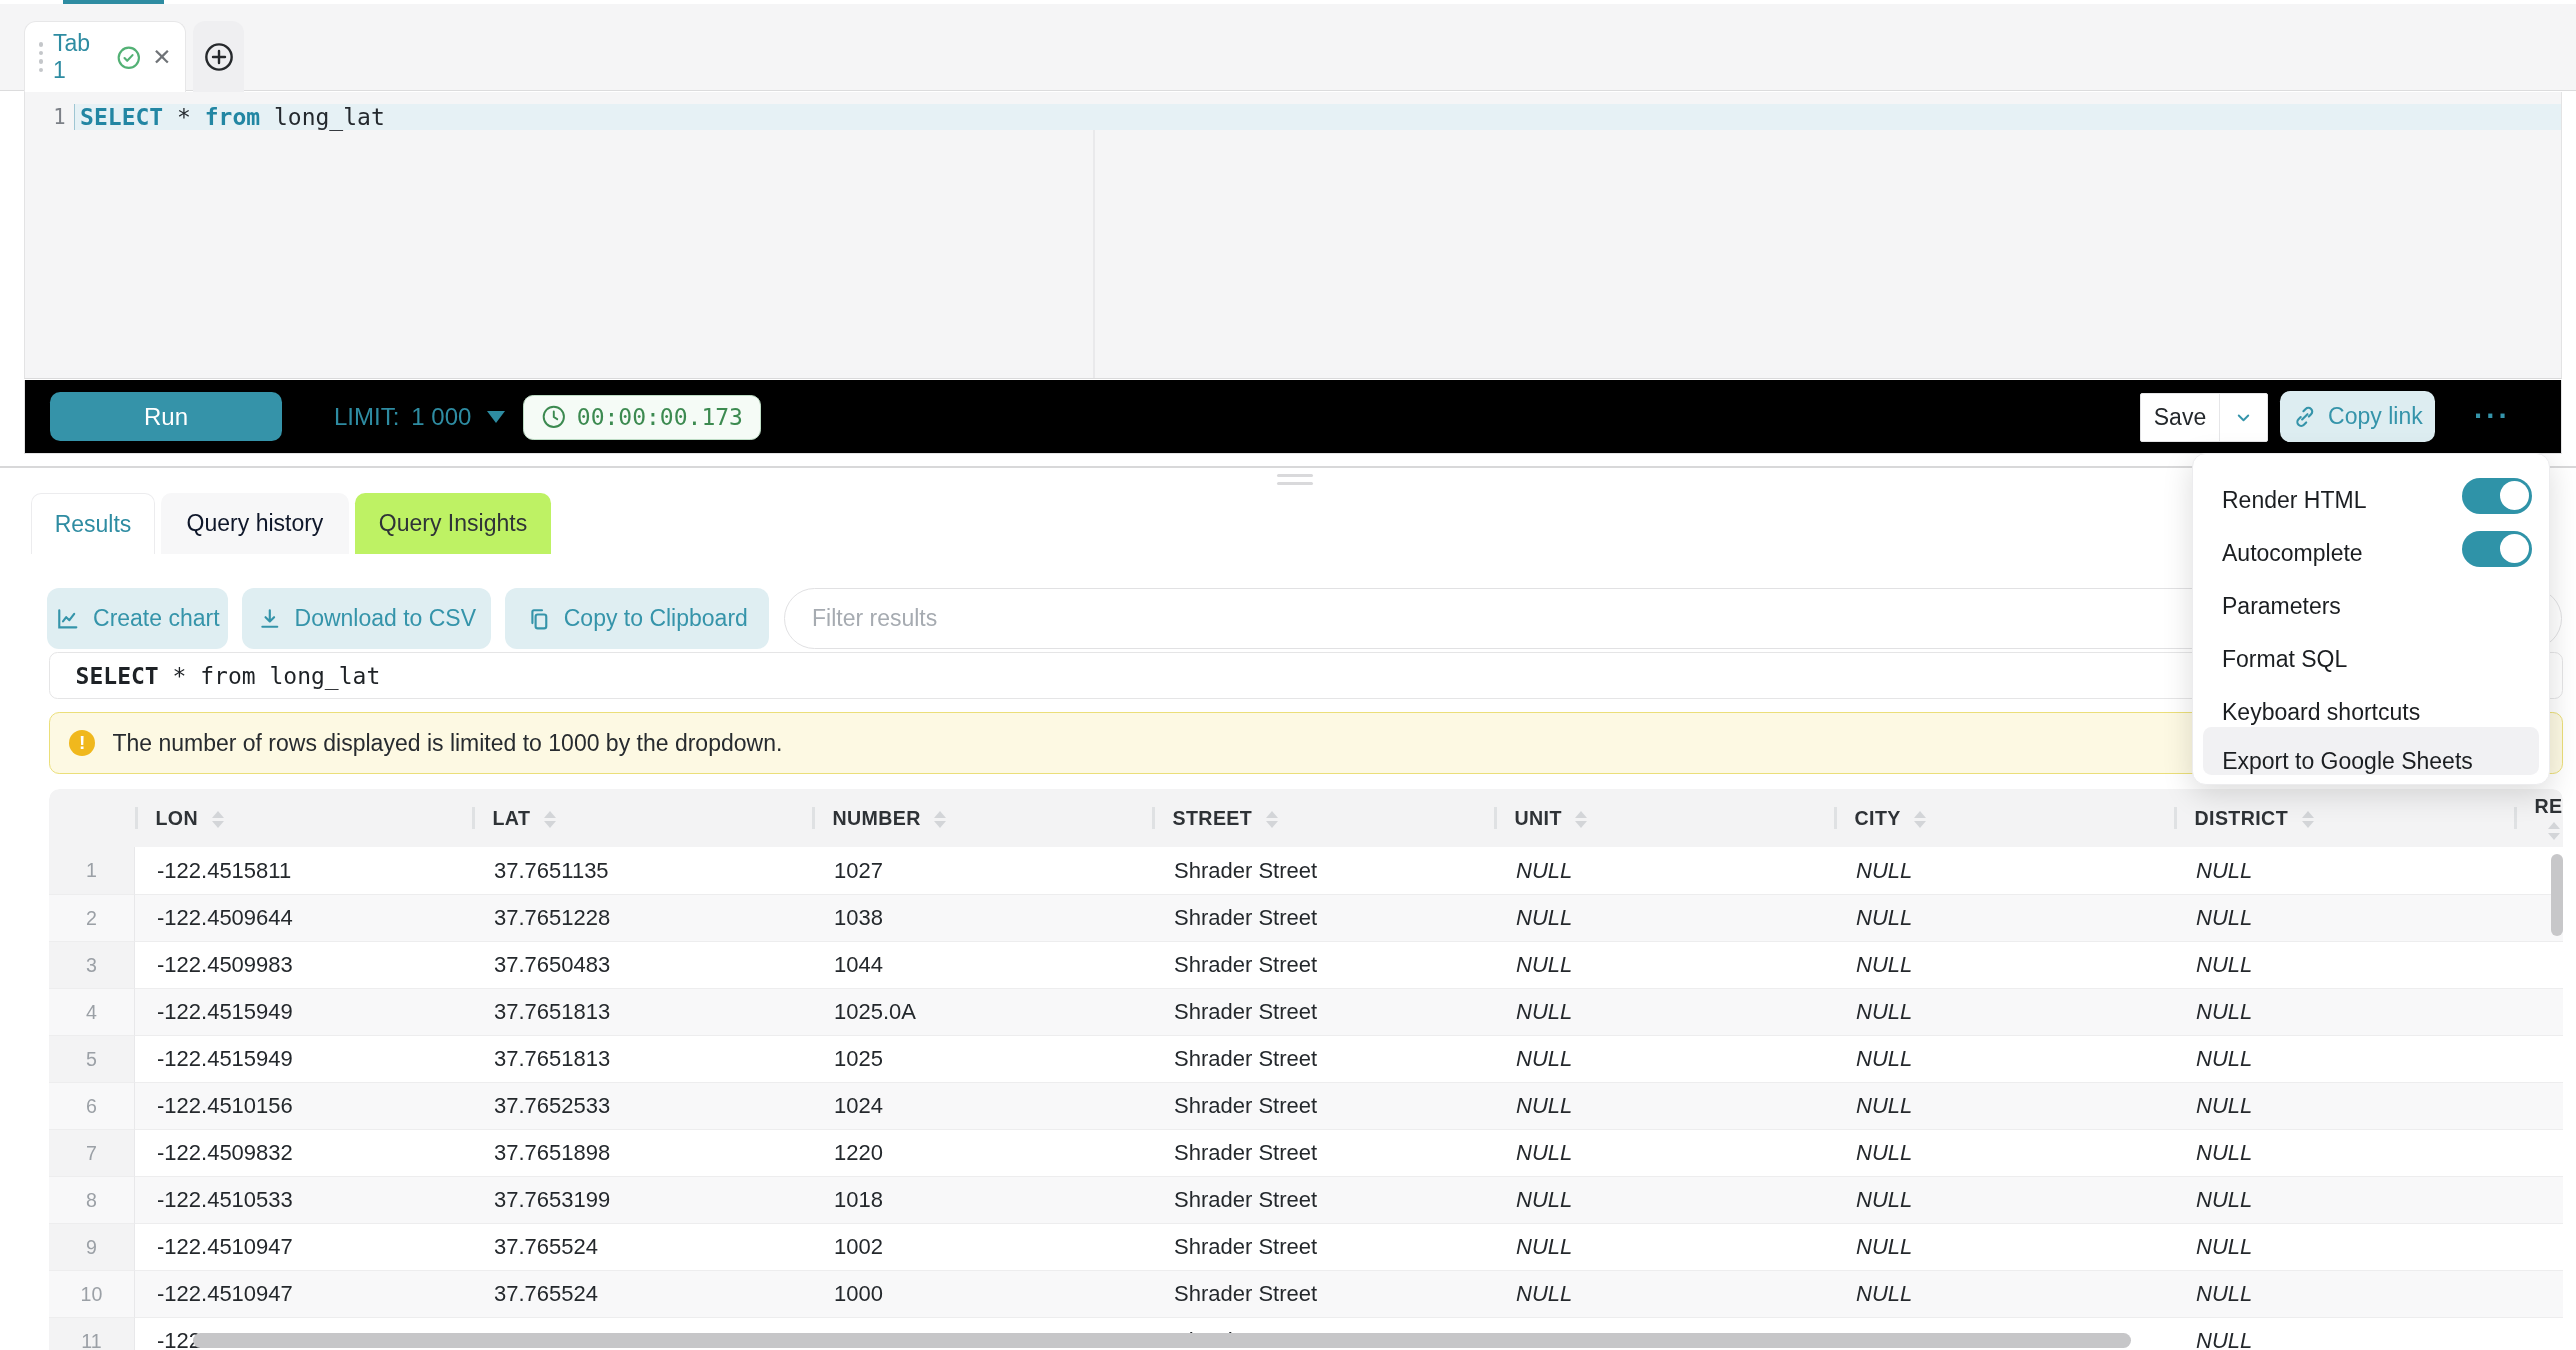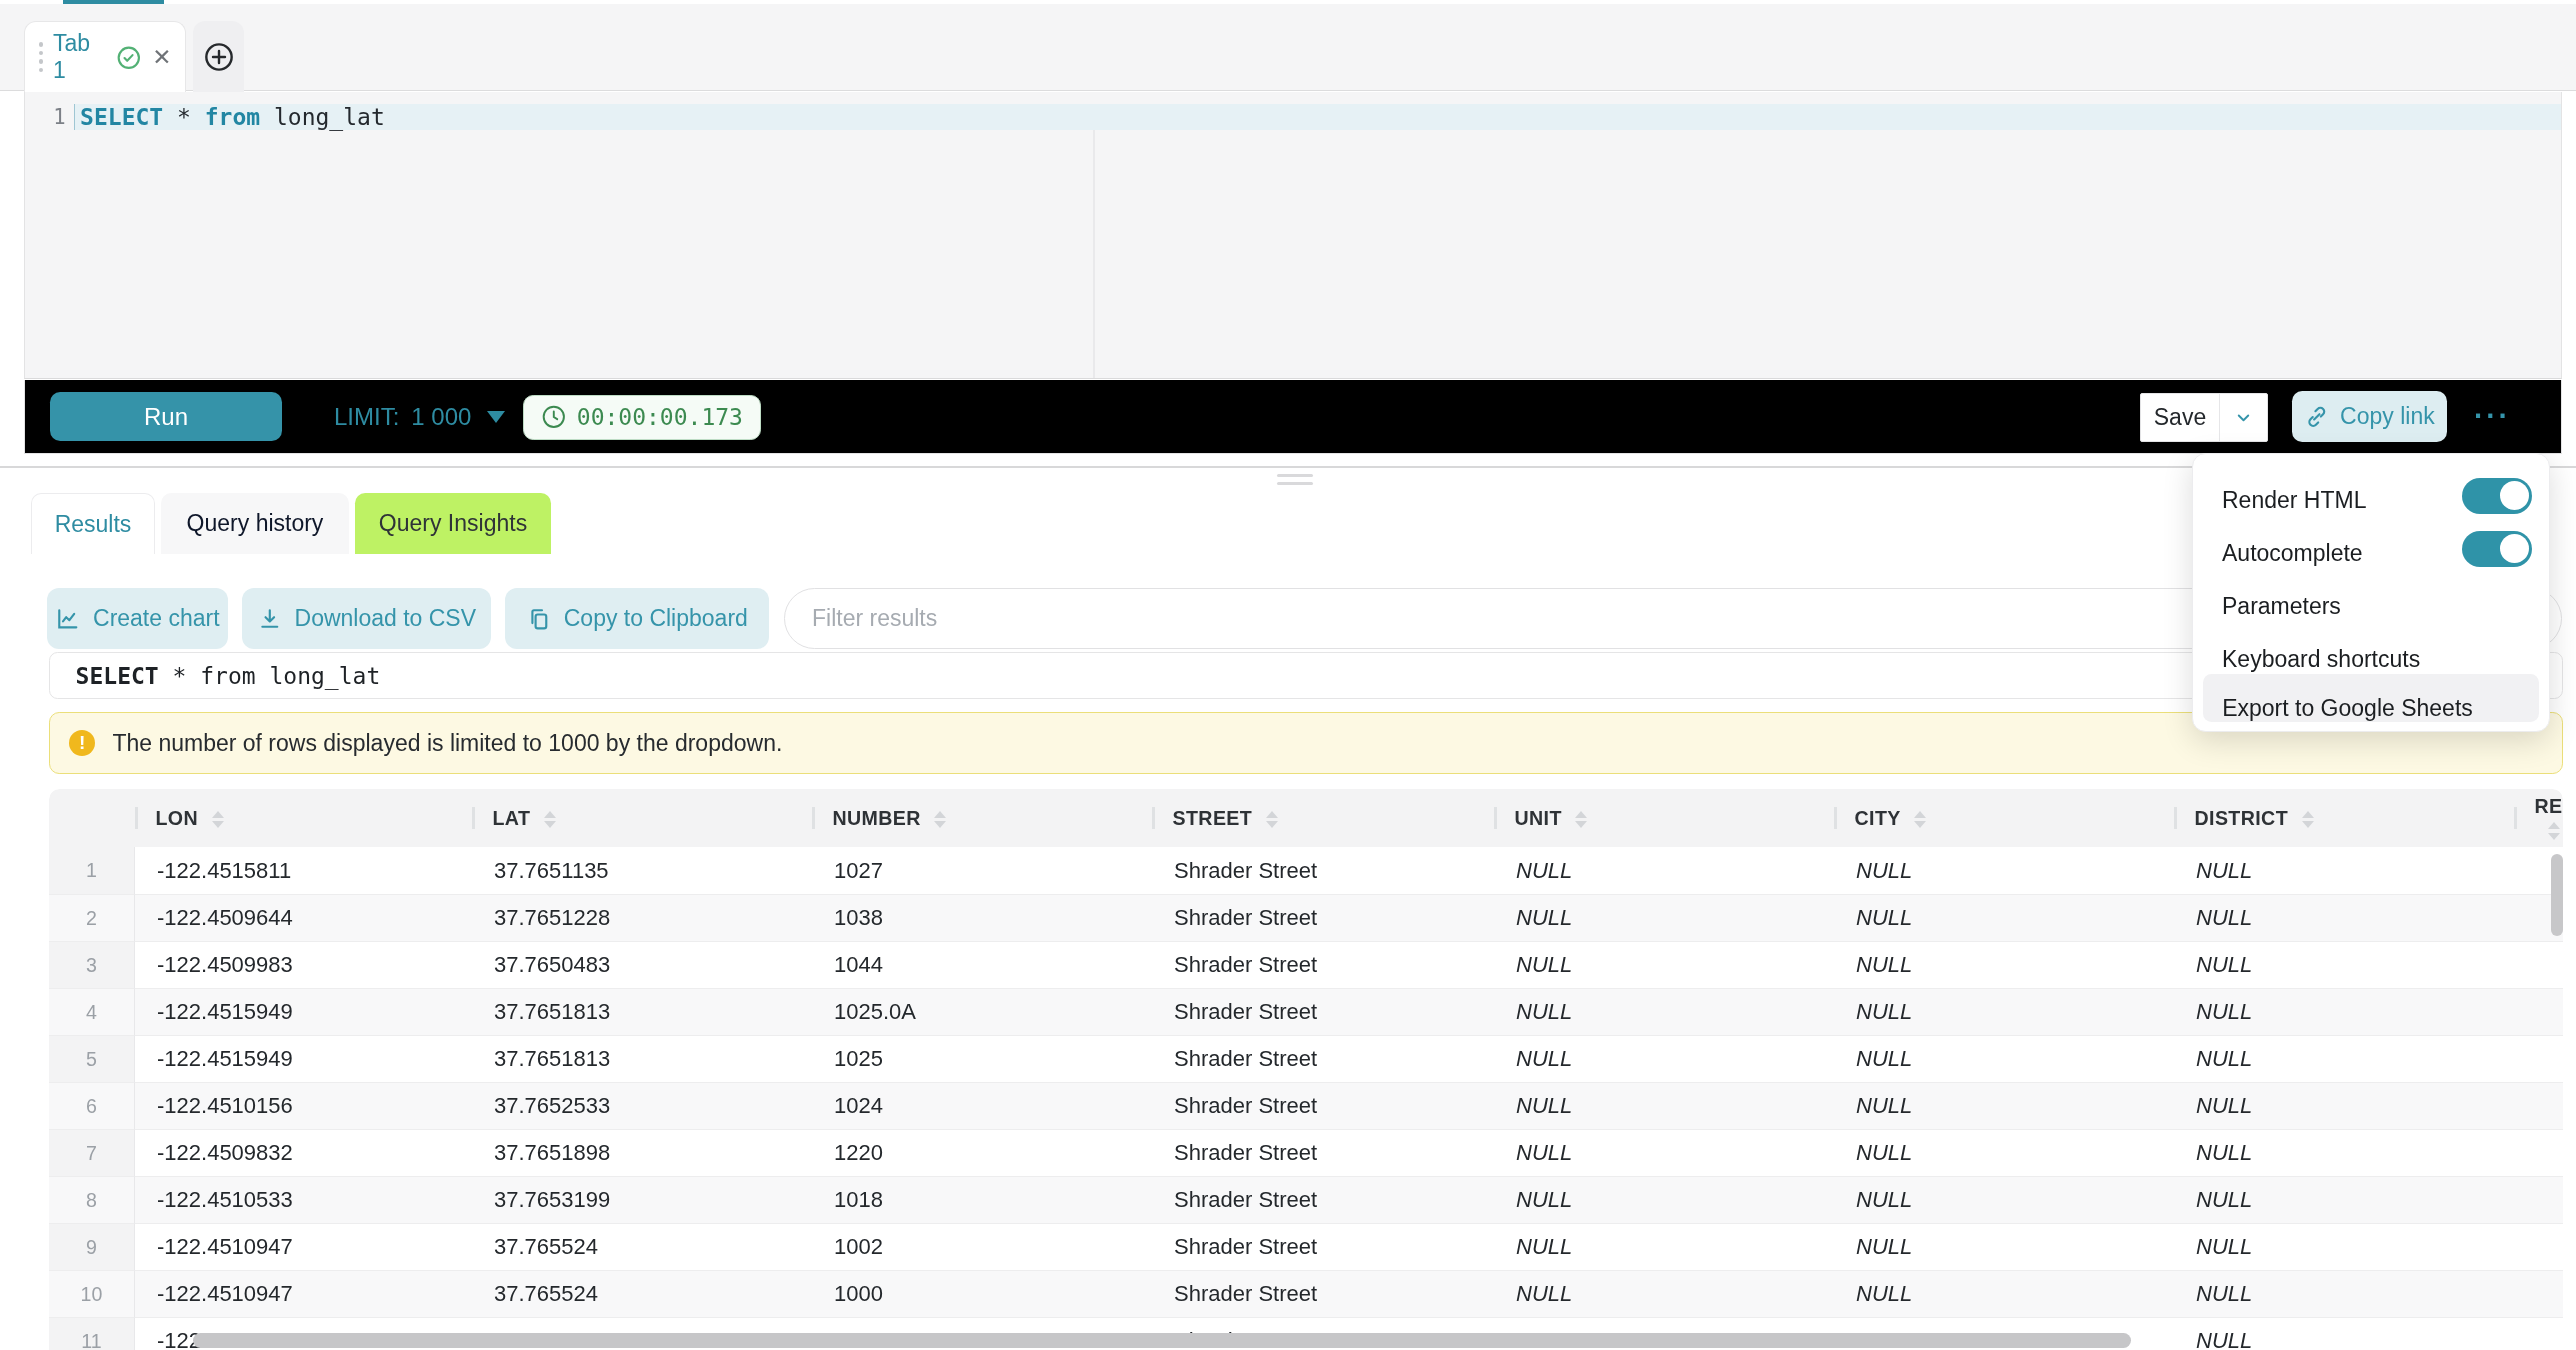--- a/index.html
+++ b/index.html
@@ -59,7 +59,7 @@
                font-size:23px; color:#24282c; cursor:pointer; }
   .save-caret { width:48px; border-left:1.7px solid #e6e6e8; display:flex; align-items:center;
                 justify-content:center; cursor:pointer; }
-  .copylink-btn { position:absolute; right:114px; top:11px; width:155px; height:51px;
+  .copylink-btn { position:absolute; right:126px; top:11px; width:155px; height:51px;
                   background:#ddedf1; border:none; border-radius:10.2px; display:flex;
                   align-items:center; justify-content:center; gap:10.2px; color:#3594aa;
                   font-size:23px; cursor:pointer; font-family:"Liberation Sans", sans-serif; }

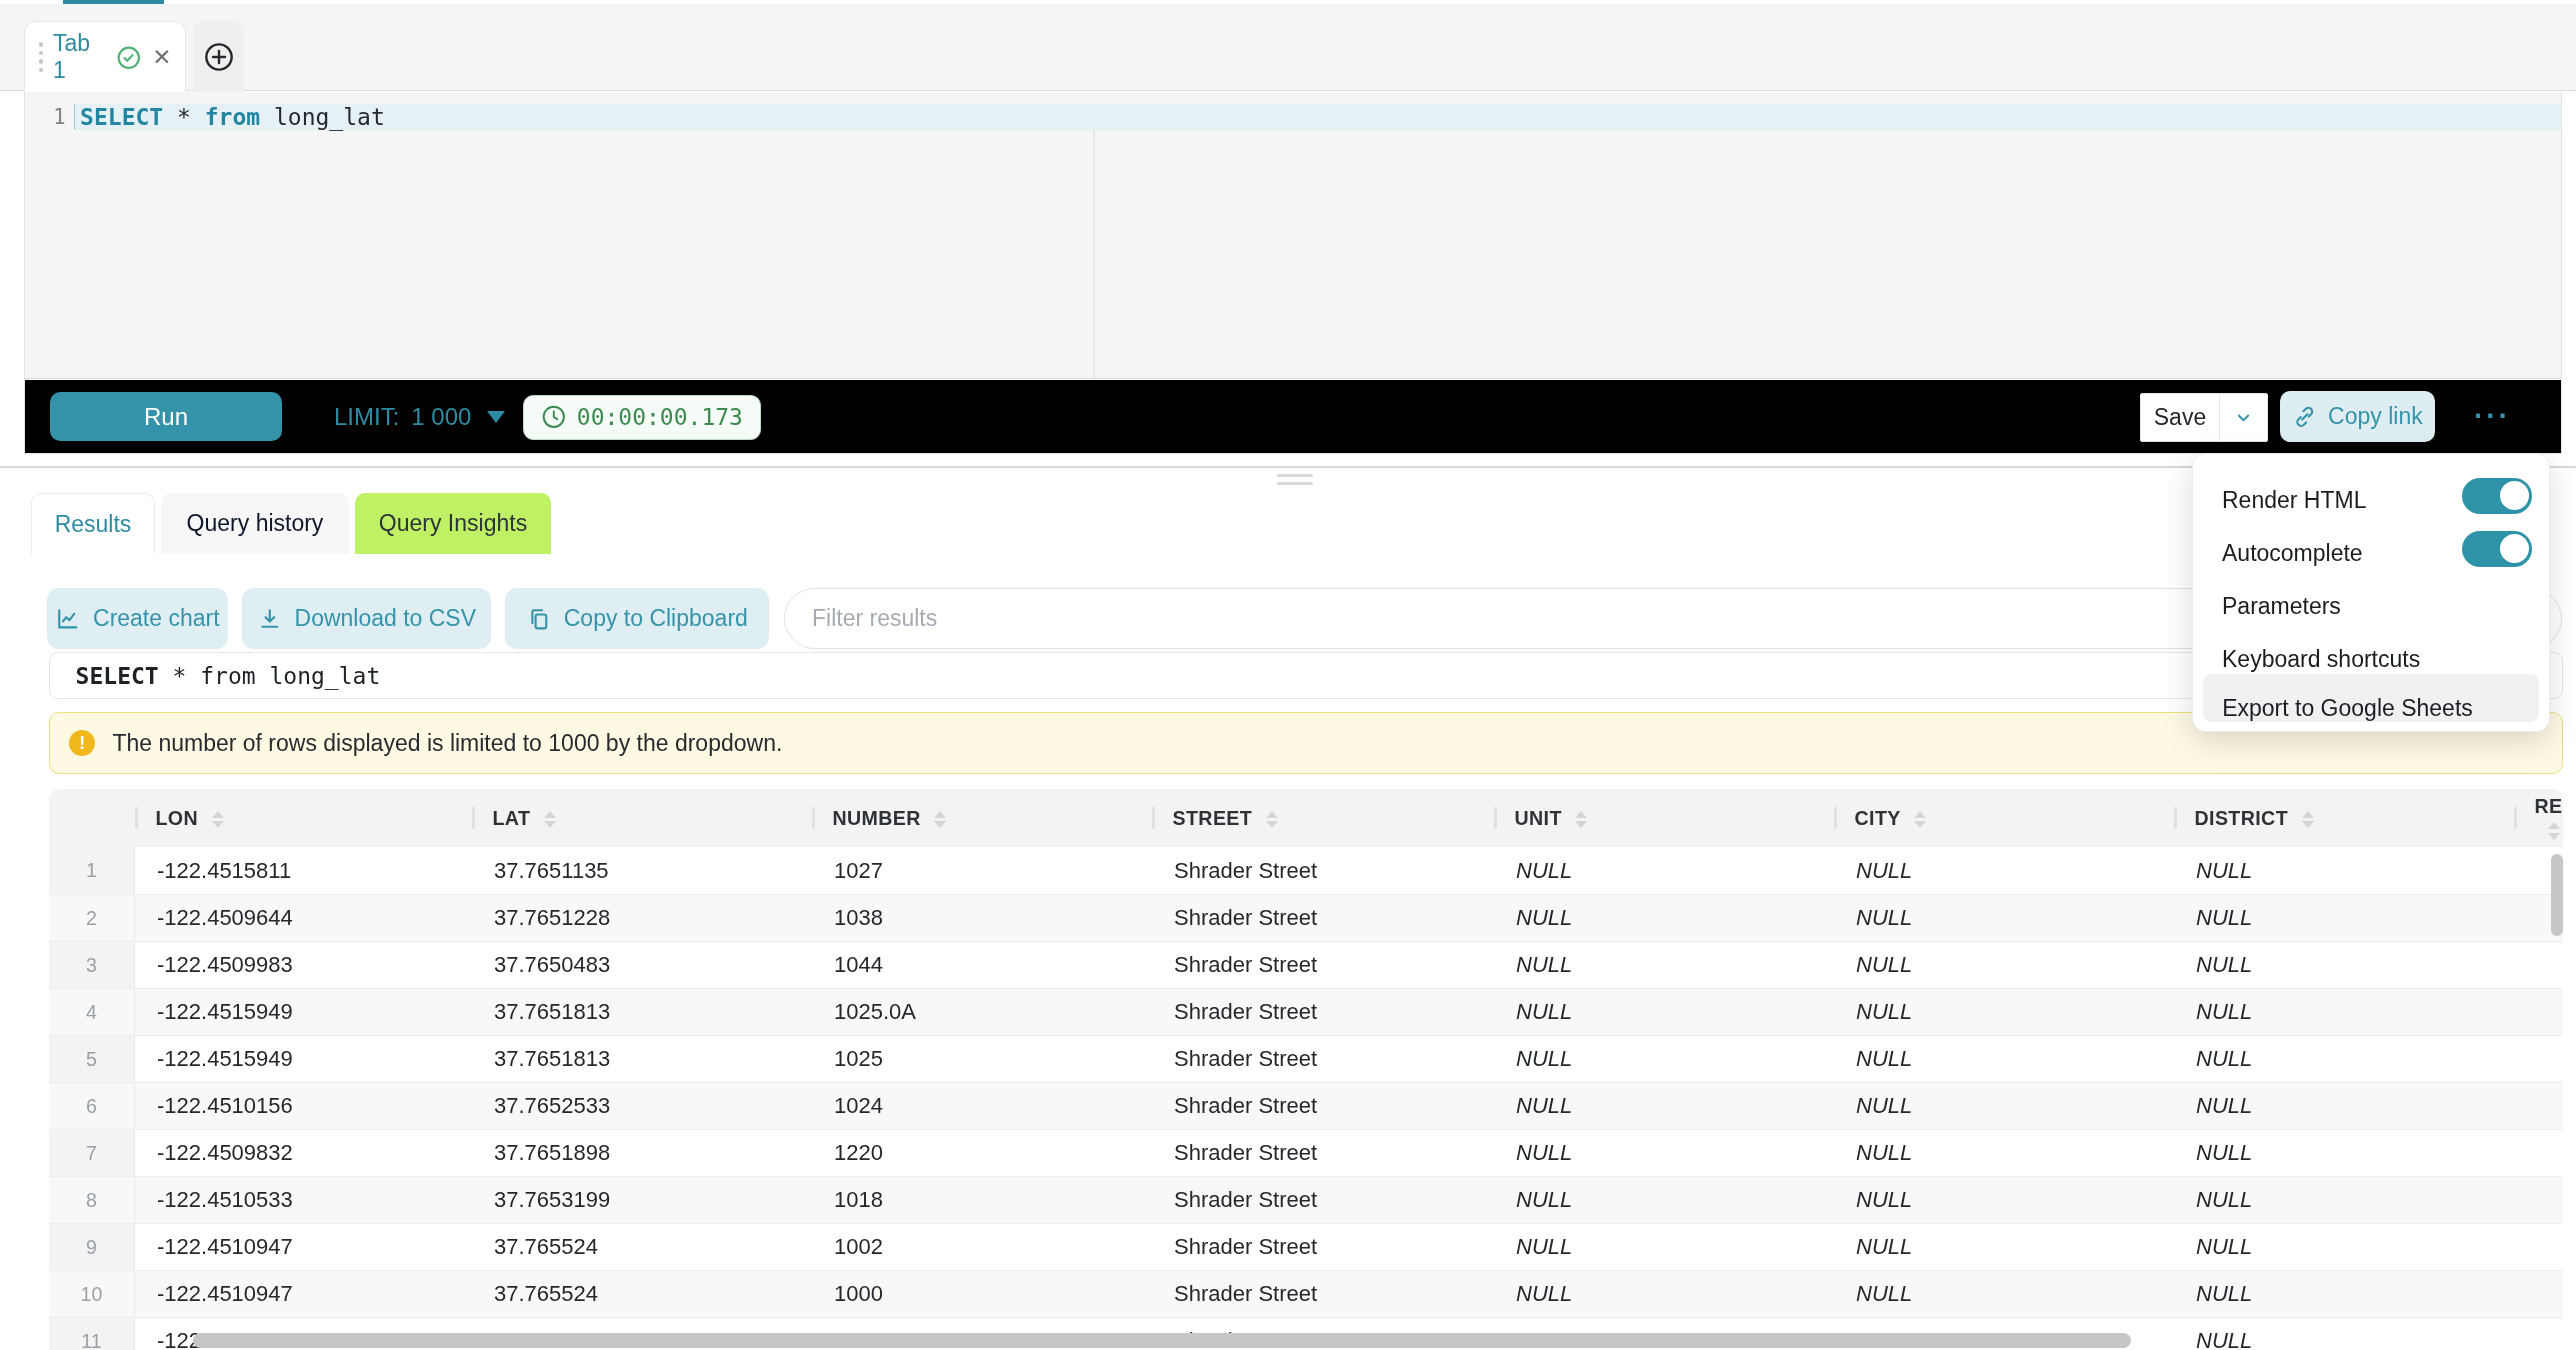--- a/index.html
+++ b/index.html
@@ -473,6 +473,9 @@
       <span>Parameters</span>
     </div>
     <div class="menu-item">
+      <span>Format SQL</span>
+    </div>
+    <div class="menu-item">
       <span>Keyboard shortcuts</span>
     </div>
     <div class="menu-item highlighted">

